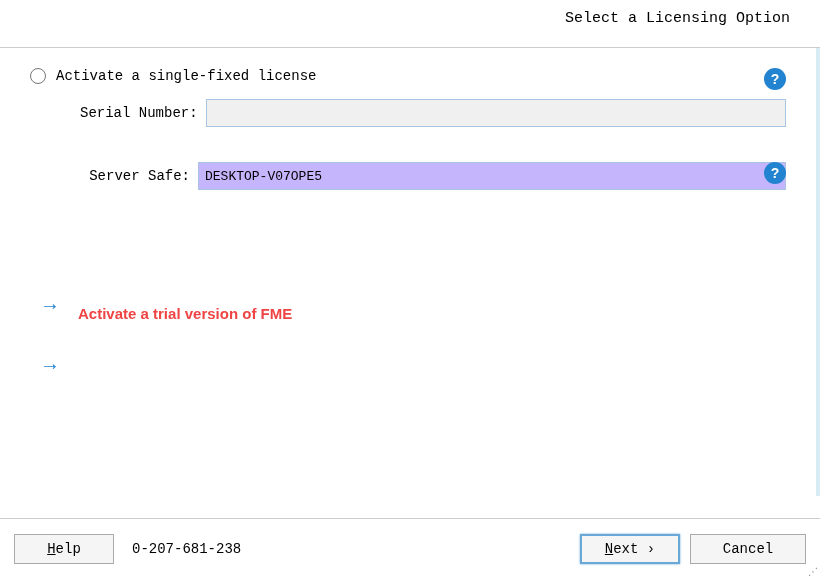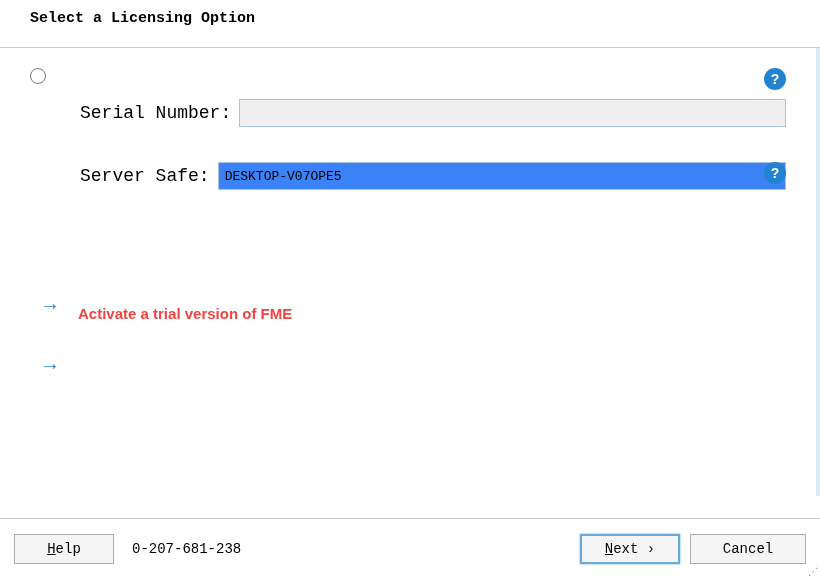--- a/index.html
+++ b/index.html
@@ -15,8 +15,9 @@
   border-bottom: 1px solid #ccc;
 }
 .header h1 {
-  font-size: 15px; font-weight: bold;
+  font-size: 15px; font-weight: normal;
   font-family: "Courier New", monospace;
+  text-align: right;
 }
 .main {
   padding: 20px 30px 0 30px;

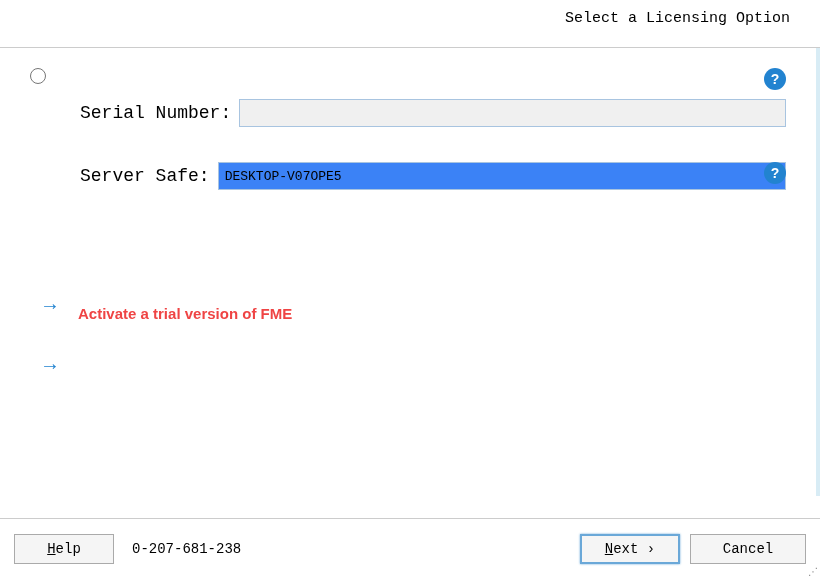--- a/index.html
+++ b/index.html
@@ -137,6 +137,7 @@
   <div class="option-group">
     <div class="radio-row">
       <input type="radio" name="lic" id="r1" style="">
+      <label for="r1" class="radio-label">Activate a single-fixed license</label>
     </div>
     <div class="help-icon">?</div>
     <div class="field-row">

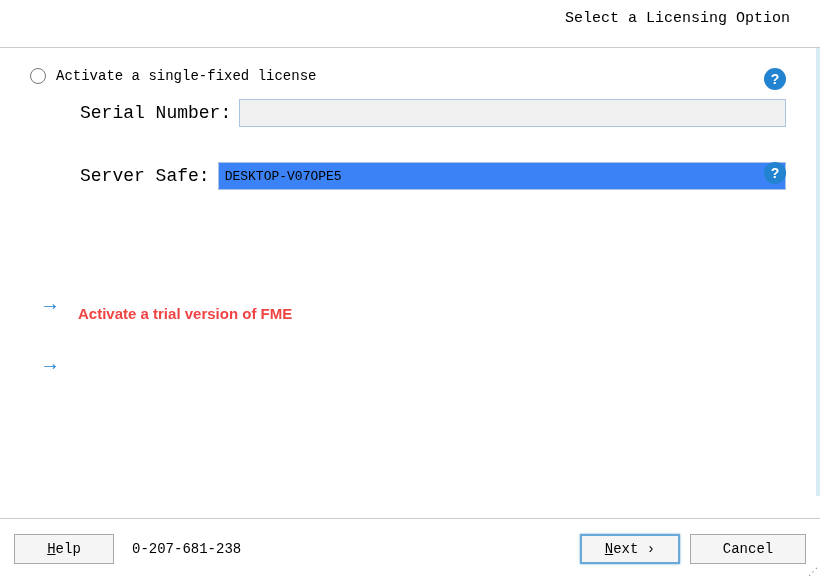--- a/index.html
+++ b/index.html
@@ -54,7 +54,7 @@
   margin-left: 50px;
 }
 .field-label {
-  font-size: 18px;
+  font-size: 14px;
   font-family: "Courier New", monospace;
   margin-right: 8px;
   text-align: right;

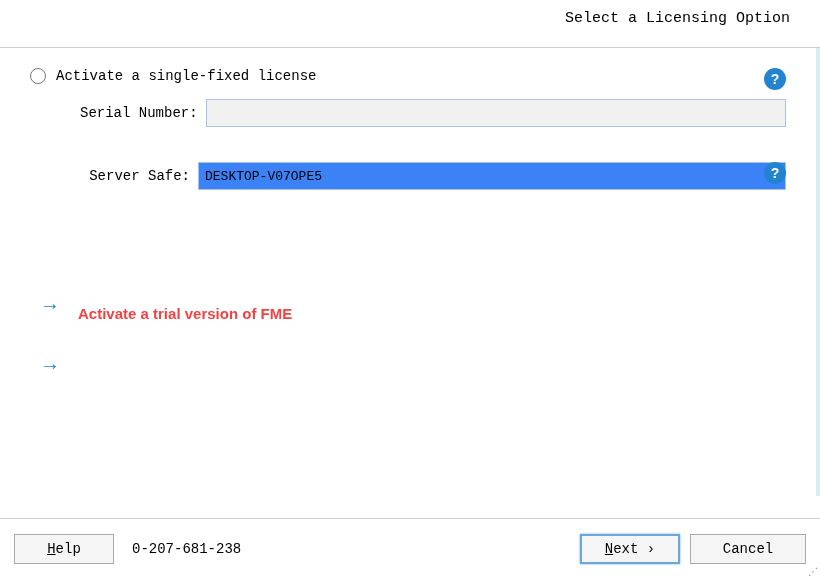--- a/index.html
+++ b/index.html
@@ -64,7 +64,7 @@
   flex: 1;
   height: 28px;
   border: 1px solid #a8c4e0;
-  background: #3b82f6;
+  background: #c4b5fd;
   padding: 0 6px;
   font-family: "Courier New", monospace;
   font-size: 13px;

